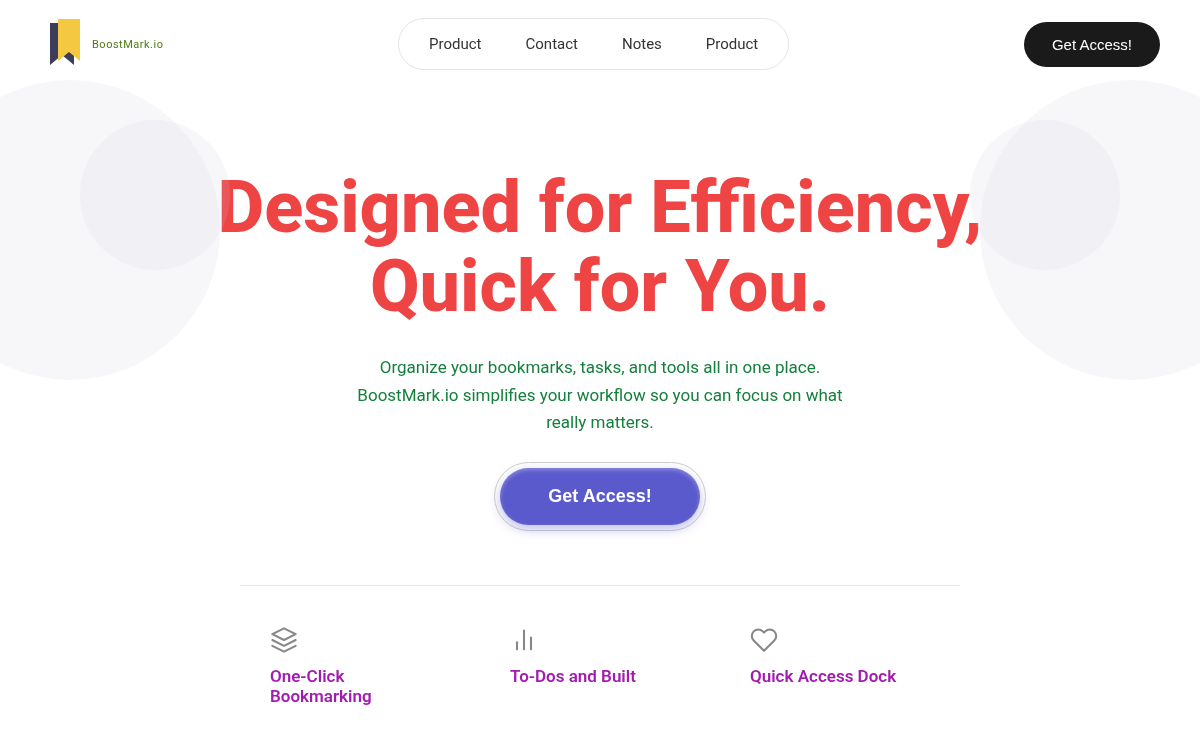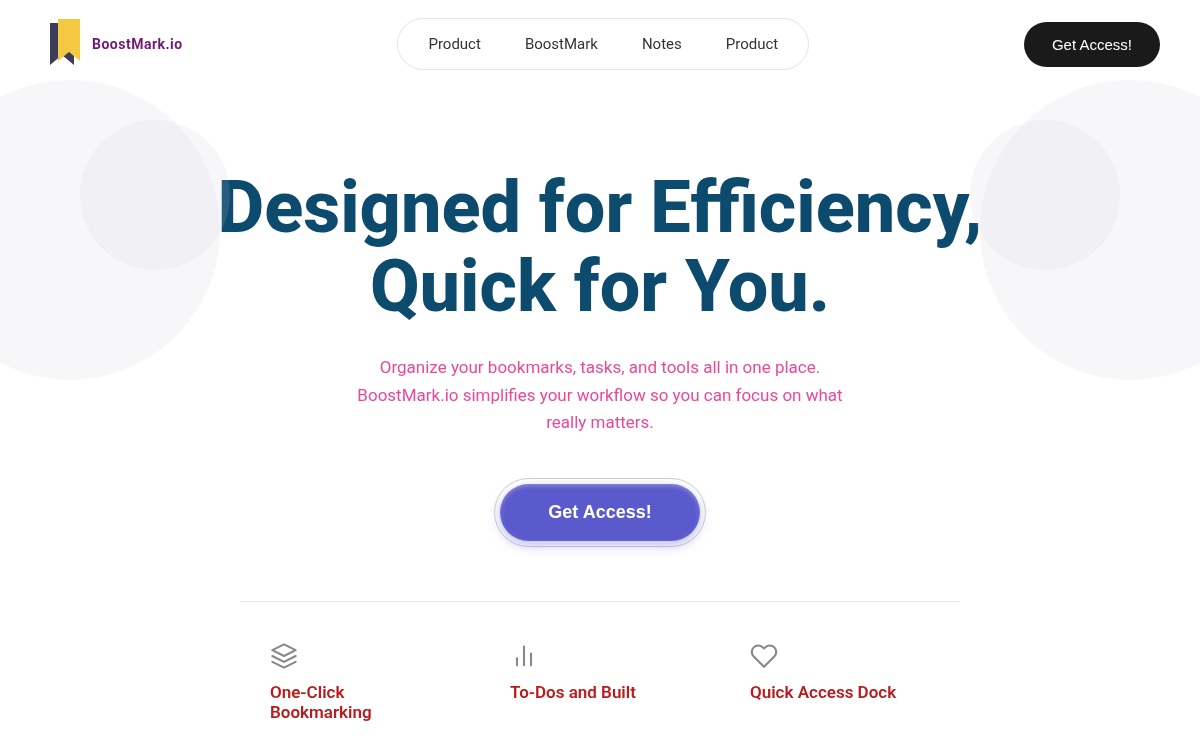--- a/index.html
+++ b/index.html
@@ -39,9 +39,9 @@
     }
 
     .logo-text {
-      font-size: 14px;
-      color: #701a75;
-      font-weight: 700;
+      font-size: 11px;
+      color: #4d7c0f;
+      font-weight: 400;
       letter-spacing: 0.5px;
     }
 

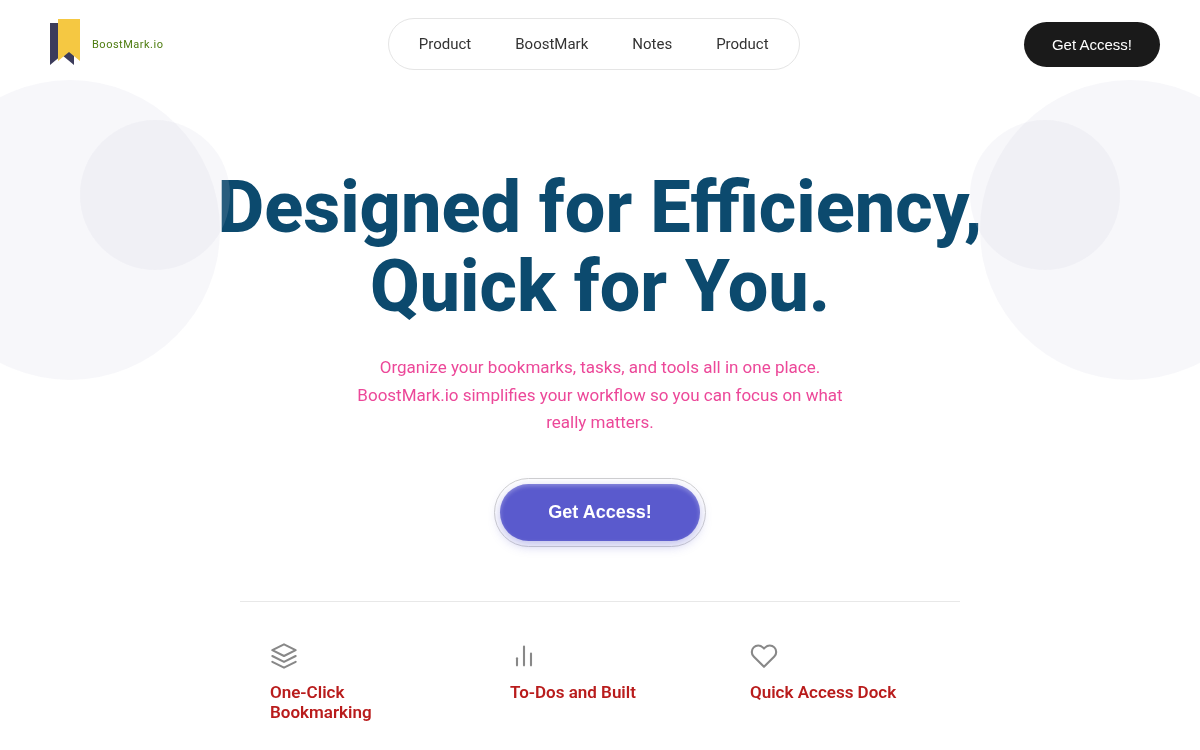--- a/index.html
+++ b/index.html
@@ -232,7 +232,7 @@
 
   <nav class="nav">
     <div class="nav-item">Product</div>
-    <div class="nav-item">BoostMark</div>
+    <div class="nav-item">Contact</div>
     <div class="nav-item">Notes</div>
     <div class="nav-item">Product</div>
   </nav>

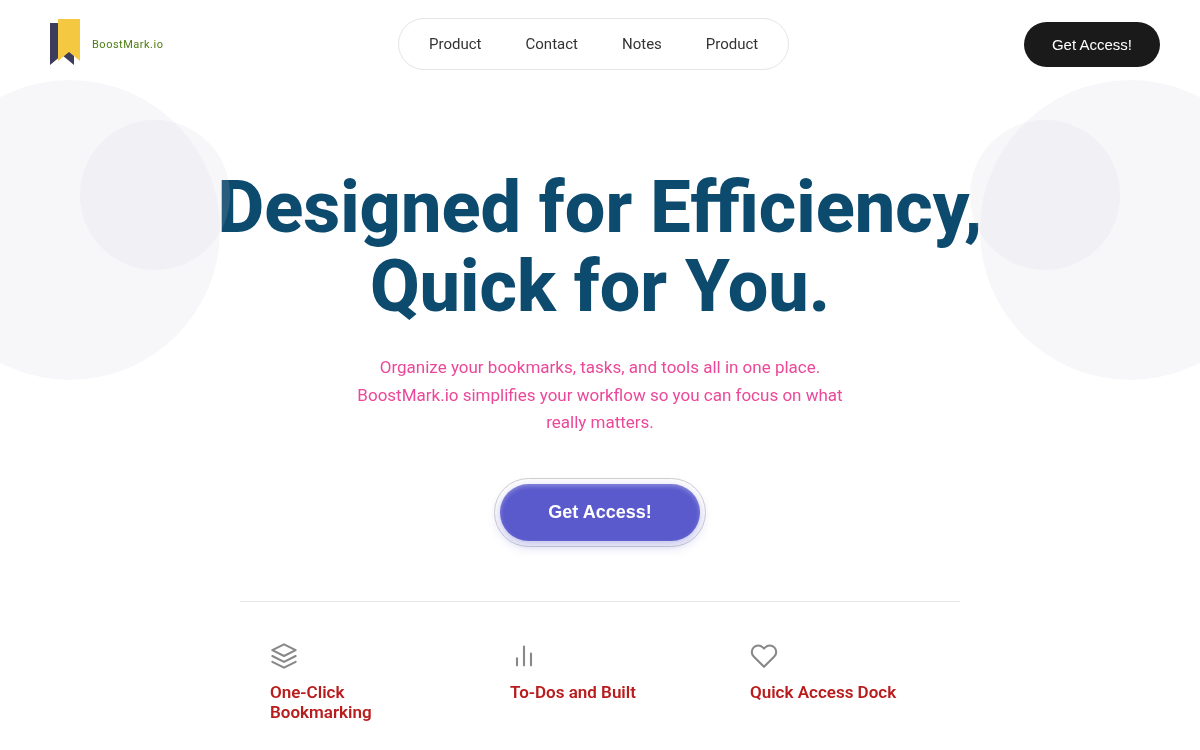--- a/index.html
+++ b/index.html
@@ -91,7 +91,7 @@
     .hero-title {
       font-size: 72px;
       font-weight: 800;
-      color: #0c4a6e;
+      color: #ef4444;
       line-height: 1.1;
       max-width: 800px;
       margin-bottom: 28px;

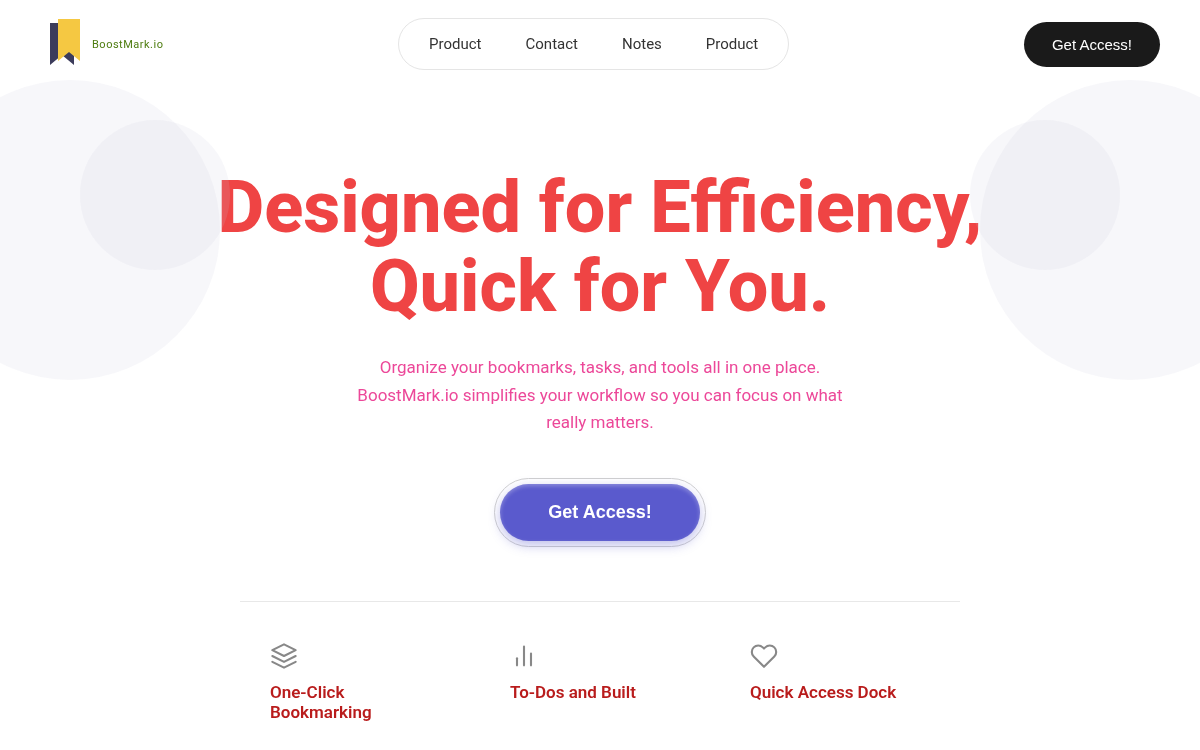--- a/index.html
+++ b/index.html
@@ -99,10 +99,10 @@
 
     .hero-subtitle {
       font-size: 17px;
-      color: #ec4899;
+      color: #15803d;
       max-width: 520px;
       line-height: 1.6;
-      margin-bottom: 48px;
+      margin-bottom: 32px;
     }
 
     

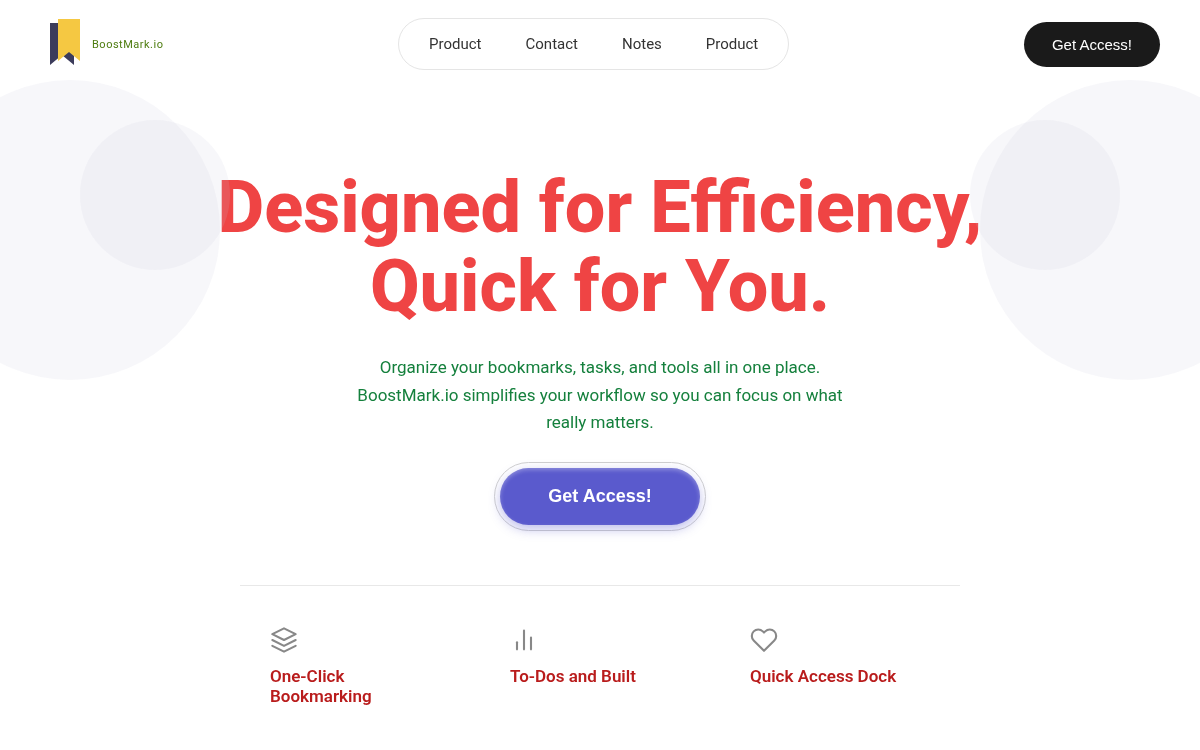--- a/index.html
+++ b/index.html
@@ -169,7 +169,7 @@
     .feature-label {
       font-size: 17px;
       font-weight: 600;
-      color: #b91c1c;
+      color: #a21caf;
     }
 
     

